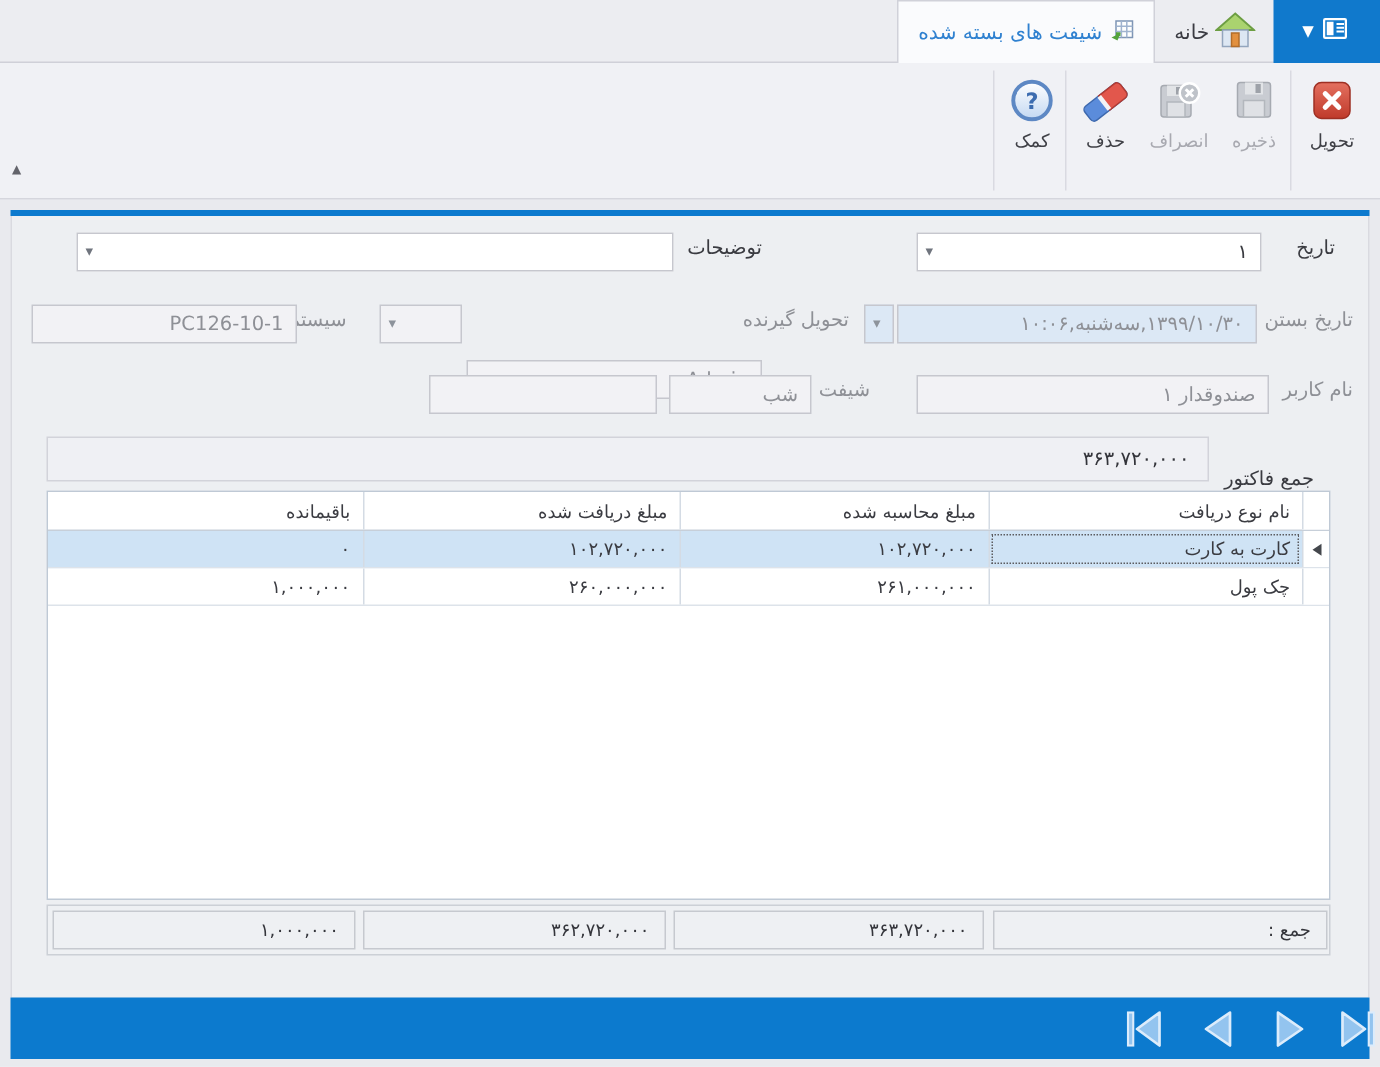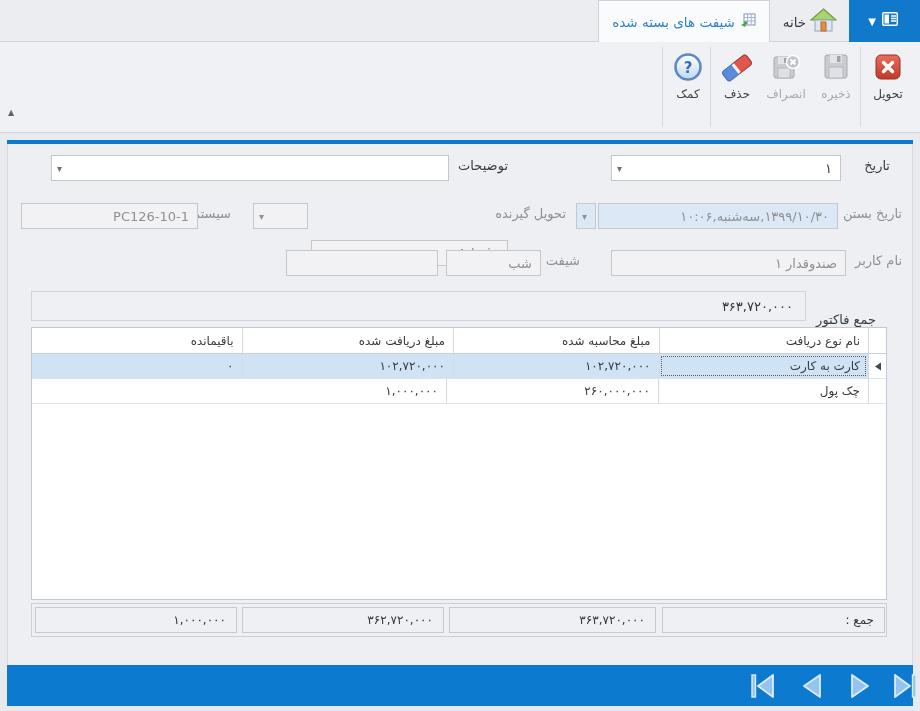--- a/index.html
+++ b/index.html
@@ -288,6 +288,7 @@
     <div class="g-row g-data">
       <div class="gc ind"></div>
       <div class="gc c-name">چک پول</div>
+      <div class="gc c-calc">۲۶۱,۰۰۰,۰۰۰</div>
       <div class="gc c-recv">۲۶۰,۰۰۰,۰۰۰</div>
       <div class="gc c-rem">۱,۰۰۰,۰۰۰</div>
     </div>

